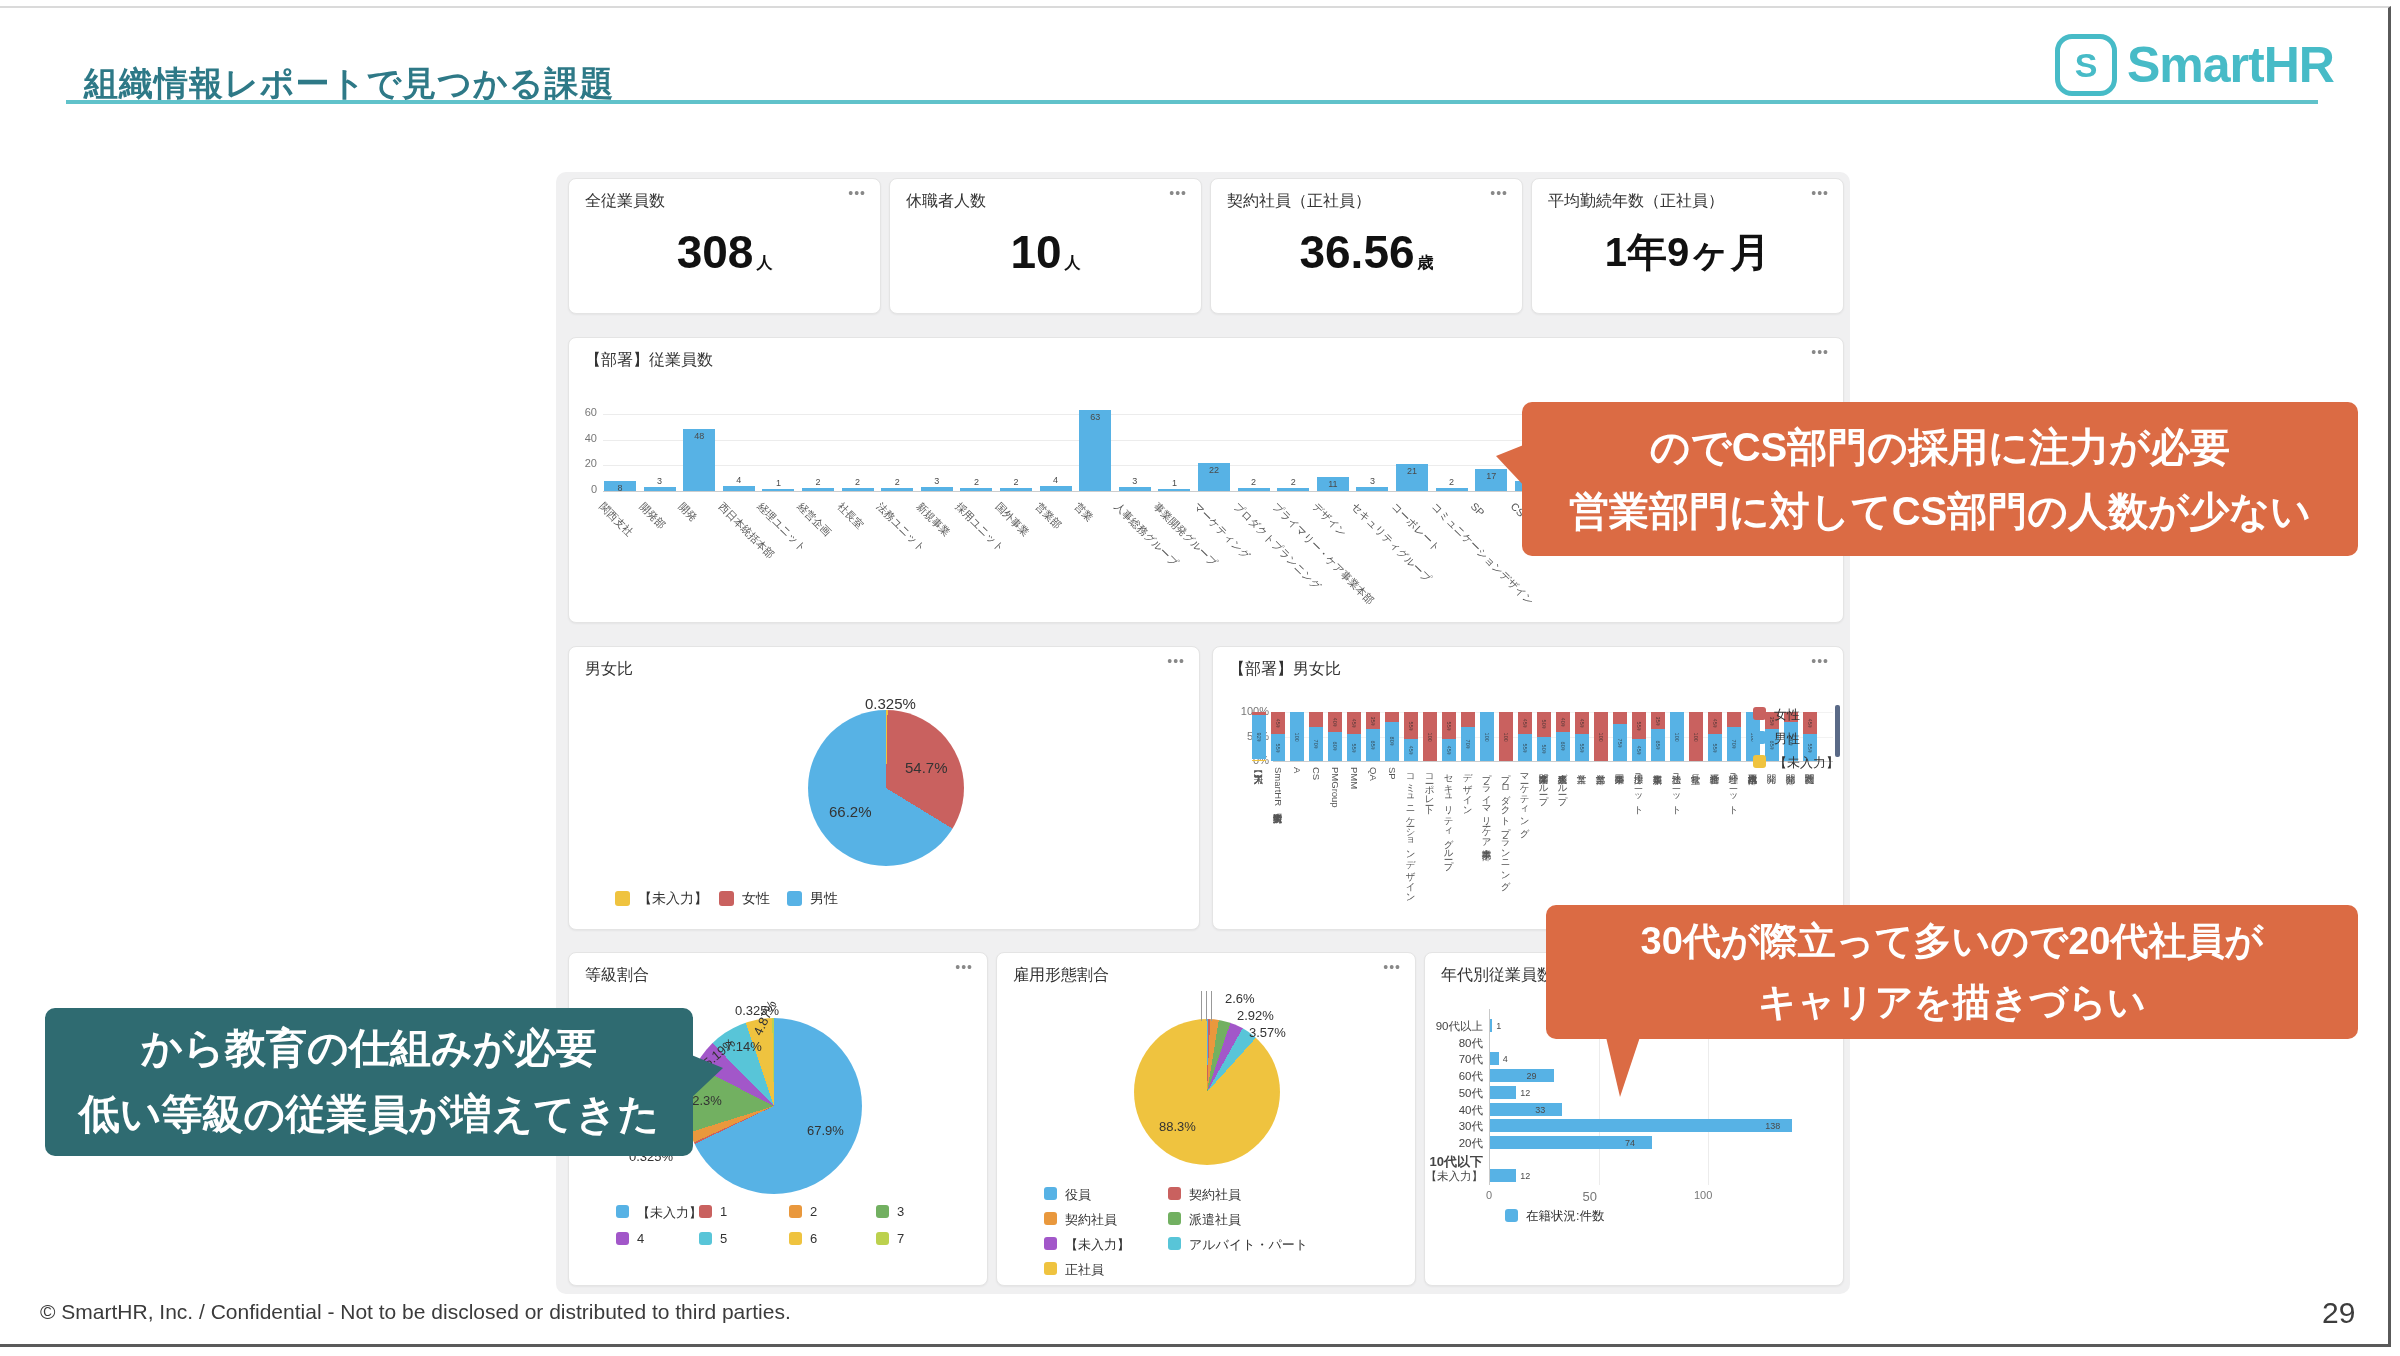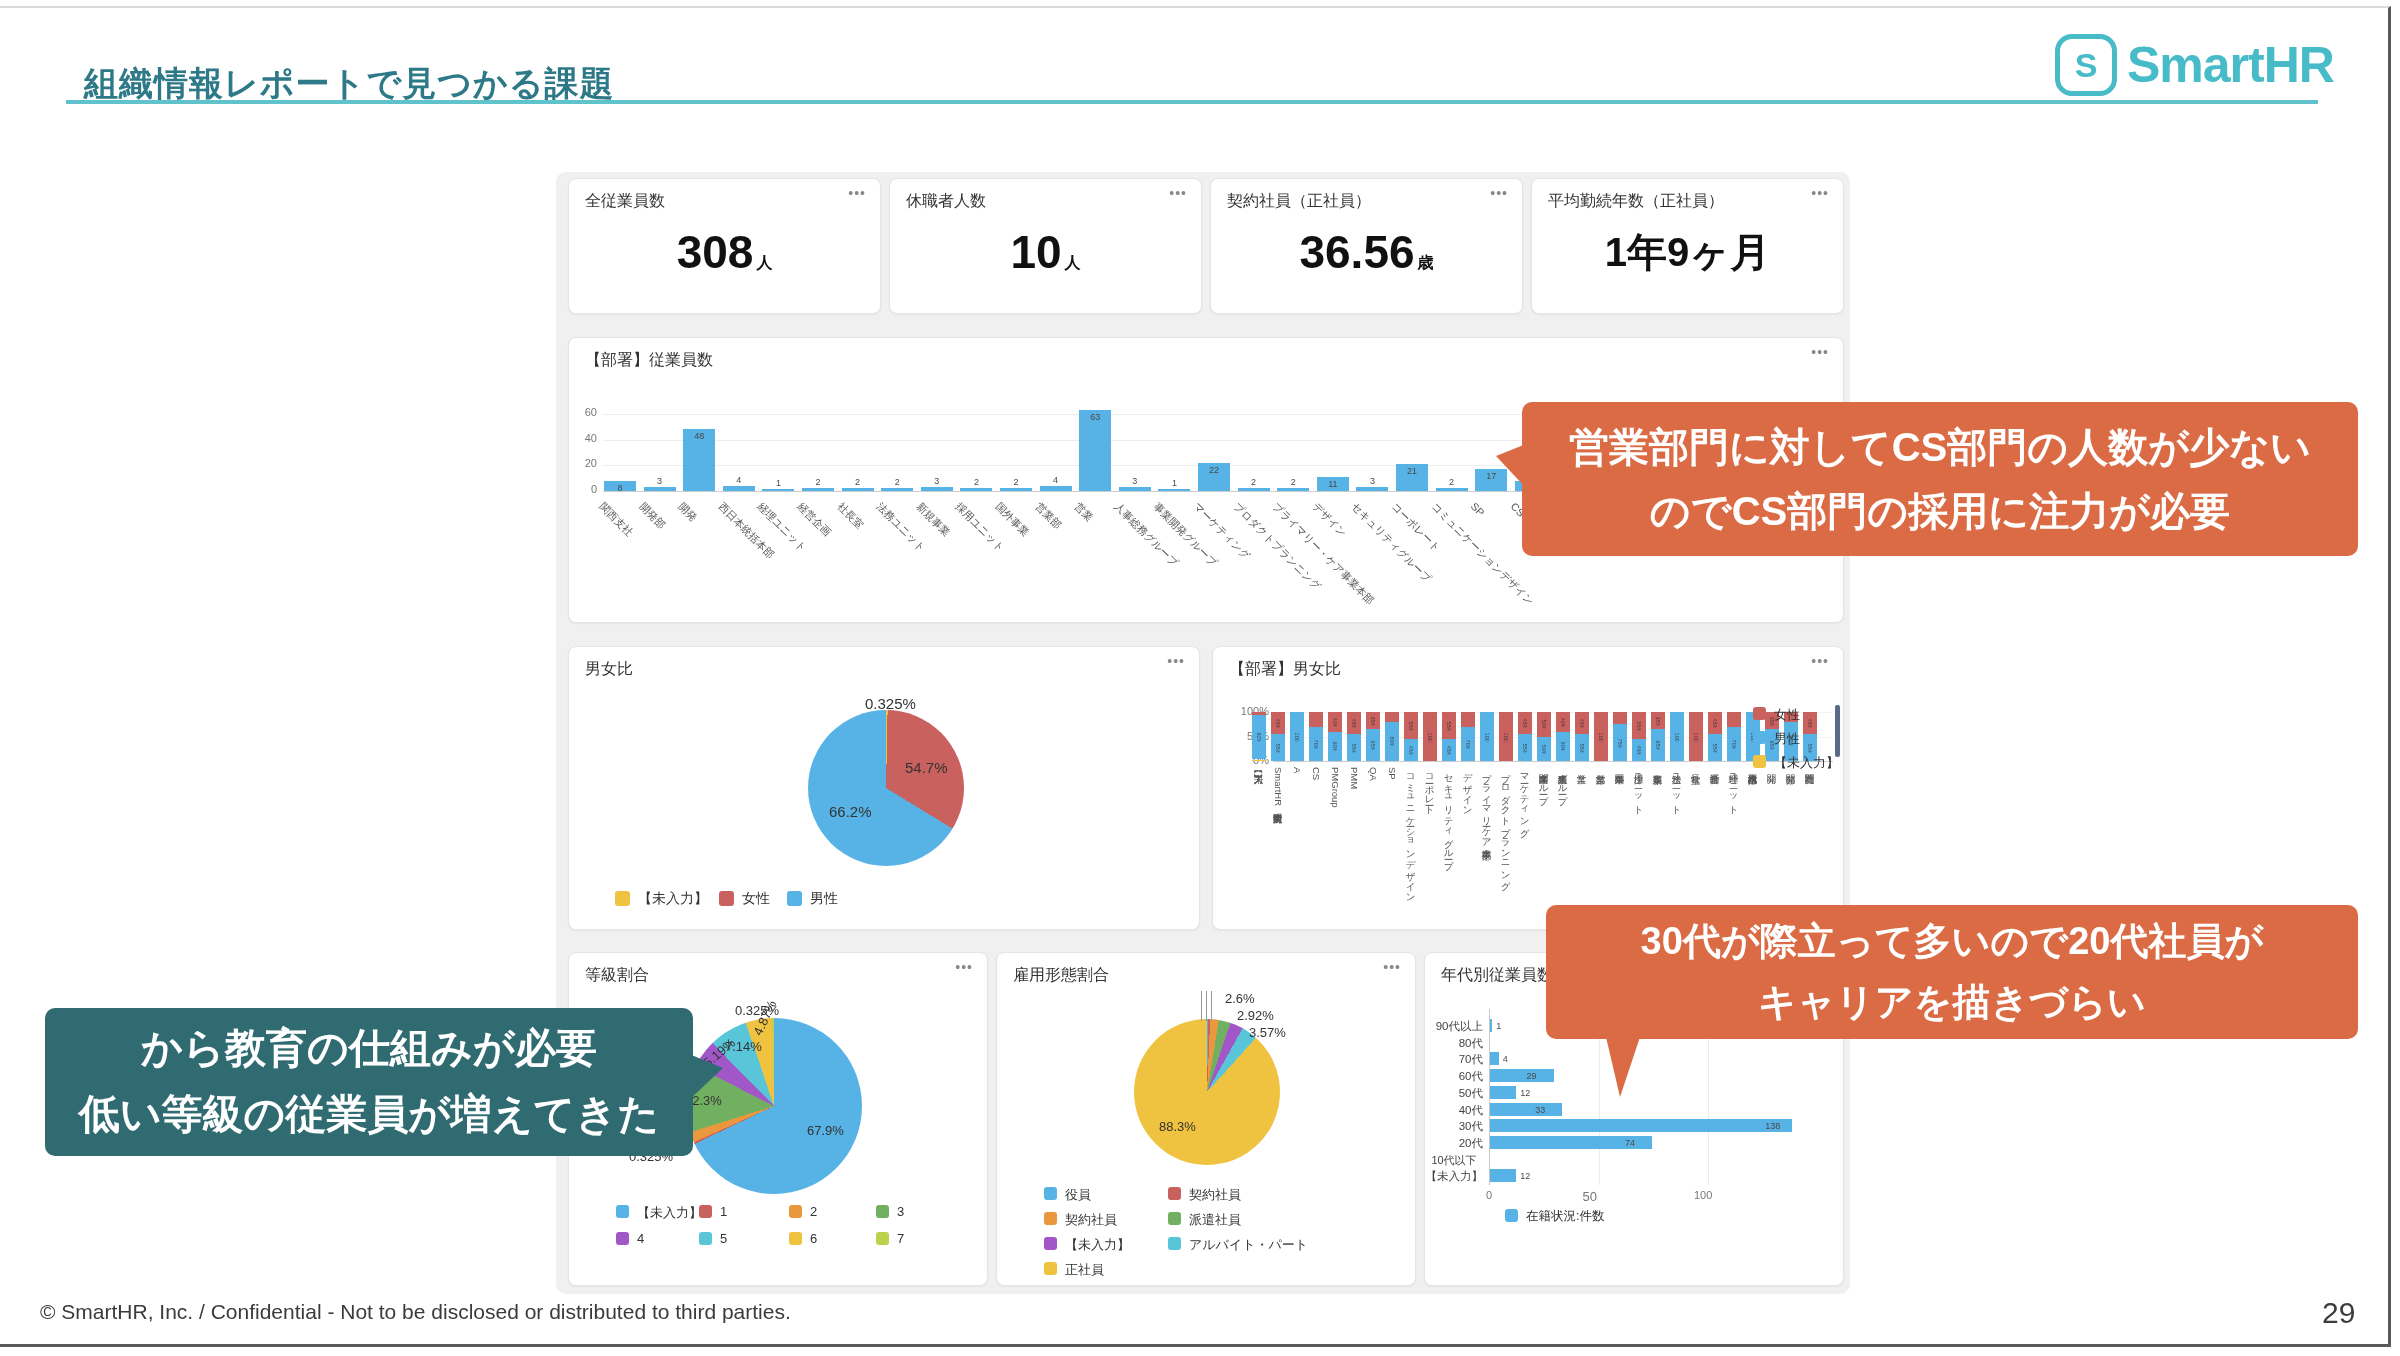--- a/index.html
+++ b/index.html
@@ -458,8 +458,8 @@
 
   <div class="callout" id="callout-cs">
     <div class="tail"></div>
+    <div class="line">のでCS部門の採用に注力が必要</div>
     <div class="line">営業部門に対してCS部門の人数が少ない</div>
-    <div class="line">のでCS部門の採用に注力が必要</div>
   </div>
   <div class="callout" id="callout-age">
     <div class="tail"></div>

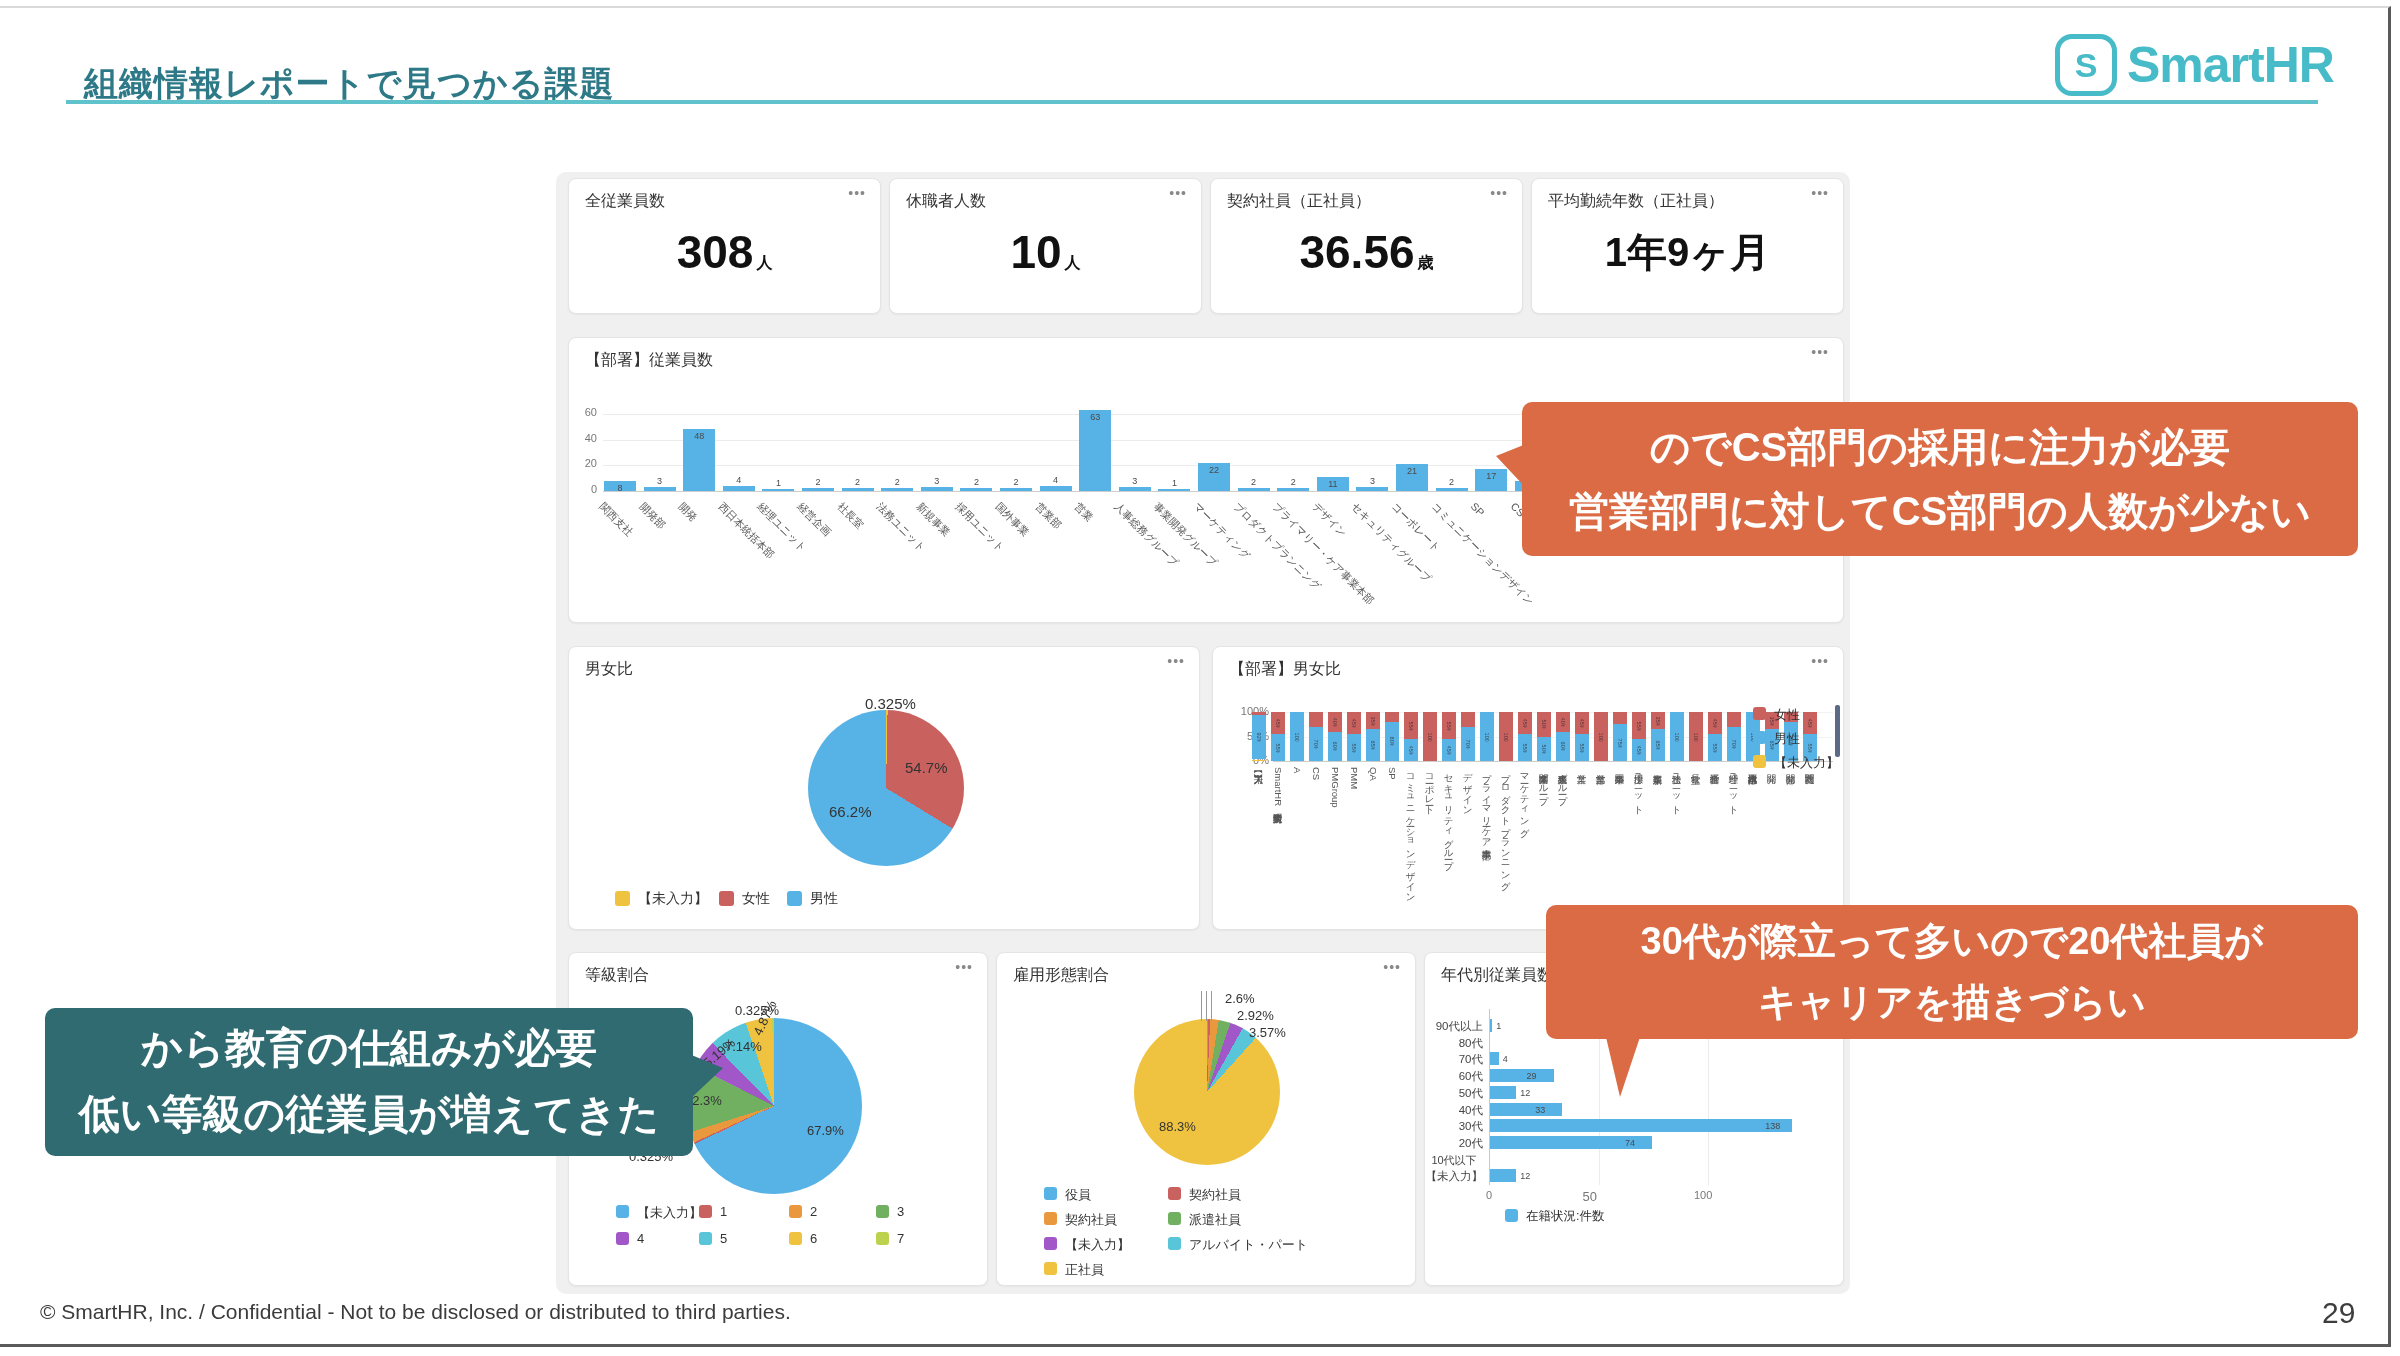--- a/index.html
+++ b/index.html
@@ -447,7 +447,7 @@
         <div class="abs" style="left: 0px; top: 182.9px; width: 58px; text-align: right; font-size: 11.5px; color: rgb(68, 68, 68); white-space: nowrap;">20代</div>
         <div class="abs" style="left: 65px; top: 182.9px; width: 162.1px; height: 13px; background: rgb(87, 178, 229);"></div>
         <div class="abs" style="left: 200.1px; top: 184.9px; font-size: 9px; color: rgb(74, 74, 74);">74</div>
-        <div class="abs" style="left: 0px; top: 199.6px; width: 58px; text-align: center; font-size: 11px; color: rgb(68, 68, 68); white-space: nowrap;">10代以下</div>
+        <div class="abs" style="left: 0px; top: 199.6px; width: 58px; text-align: right; font-size: 13px; color: rgb(68, 68, 68); white-space: nowrap; font-weight: bold;">10代以下</div>
         <div class="abs" style="left: 0px; top: 216.3px; width: 58px; text-align: right; font-size: 11.5px; color: rgb(68, 68, 68); white-space: nowrap;">【未入力】</div>
         <div class="abs" style="left: 65px; top: 216.3px; width: 26.3px; height: 13px; background: rgb(87, 178, 229);"></div>
         <div class="abs" style="left: 95.3px; top: 218.3px; font-size: 9px; color: rgb(74, 74, 74);">12</div>

